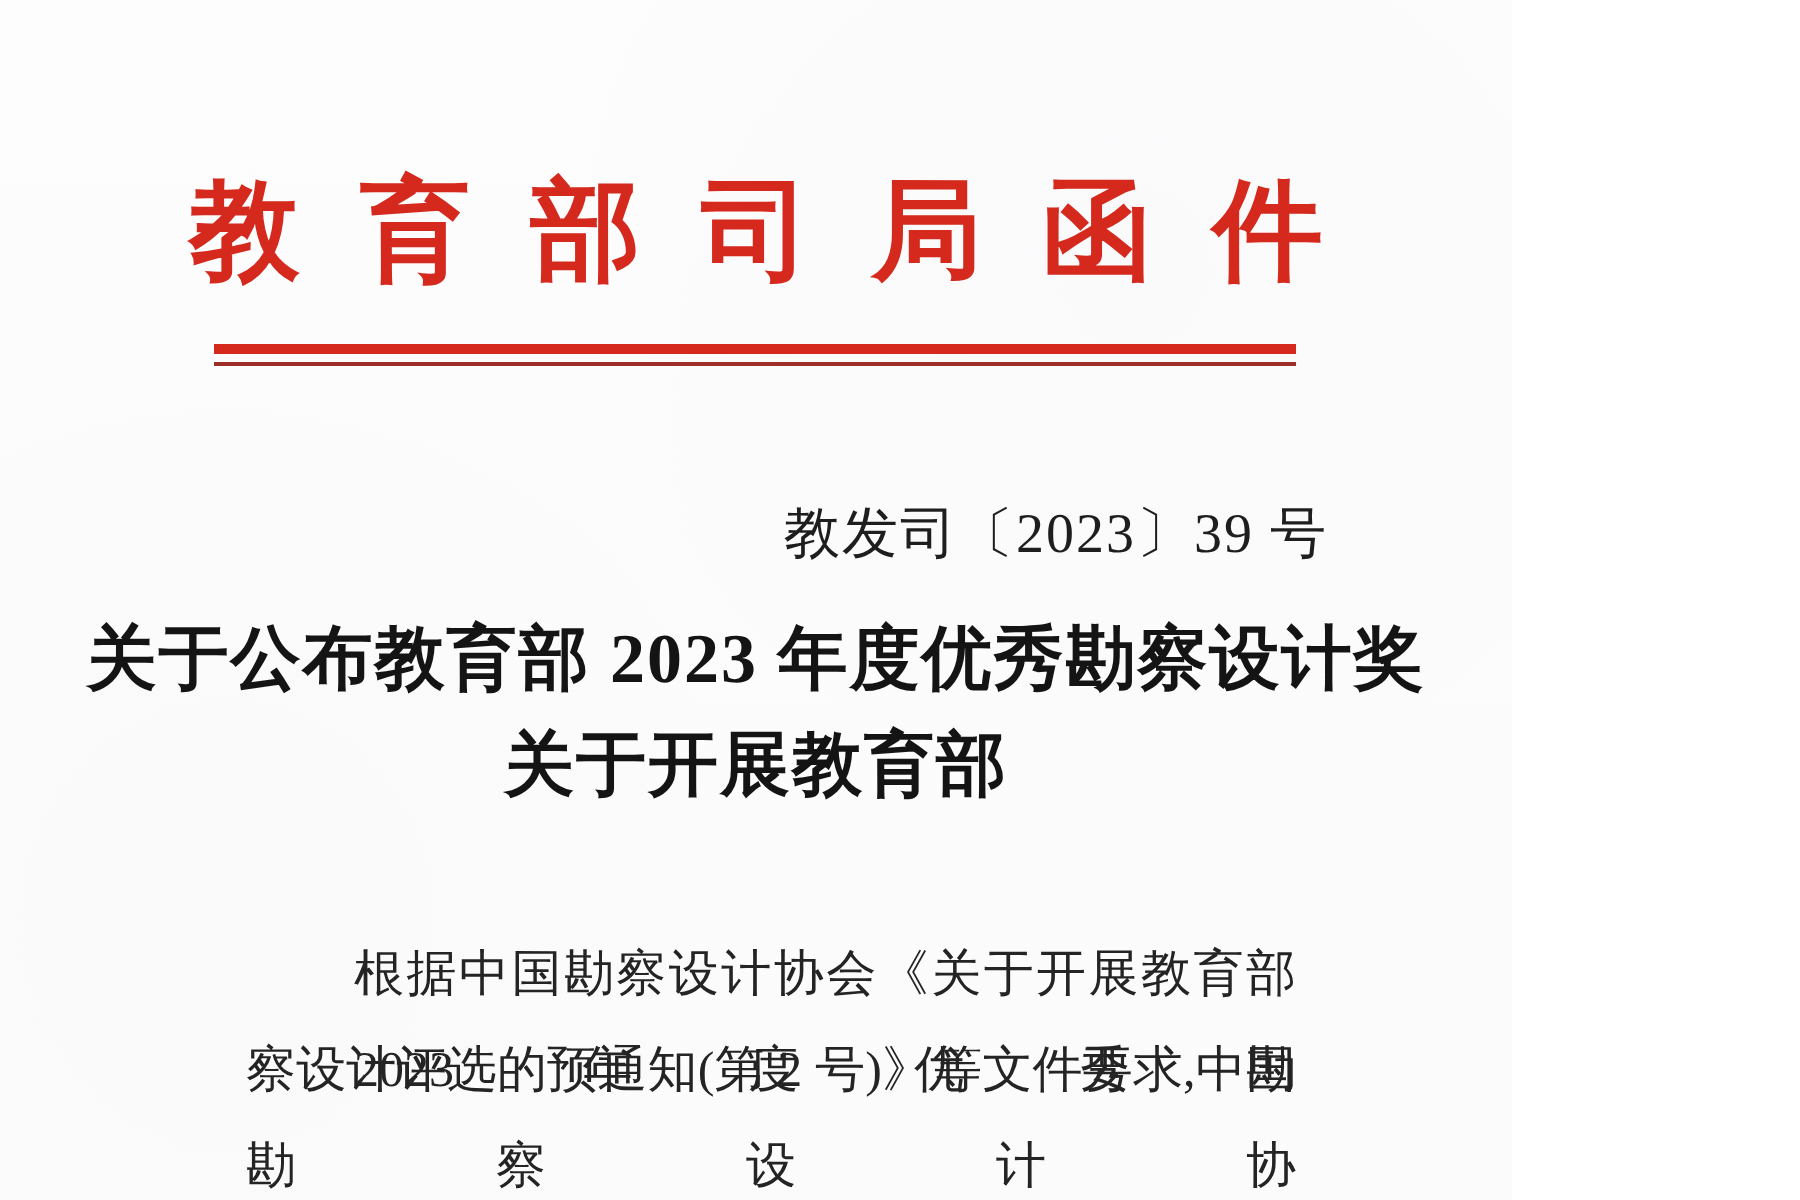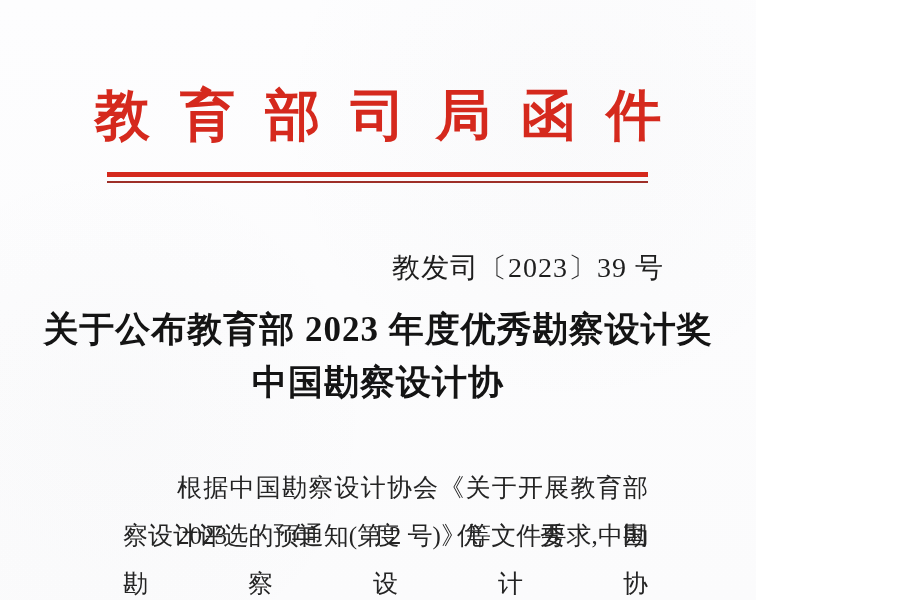--- a/index.html
+++ b/index.html
@@ -100,7 +100,7 @@
 
   <div class="notice-title" style="color: rgb(20, 20, 20);">
     <div>关于公布教育部 2023 年度优秀勘察设计奖</div>
-    <div>中国勘察设计协</div>
+    <div>关于开展教育部</div>
   </div>
 
   <div class="body-block" style="color: rgb(36, 36, 36);">

